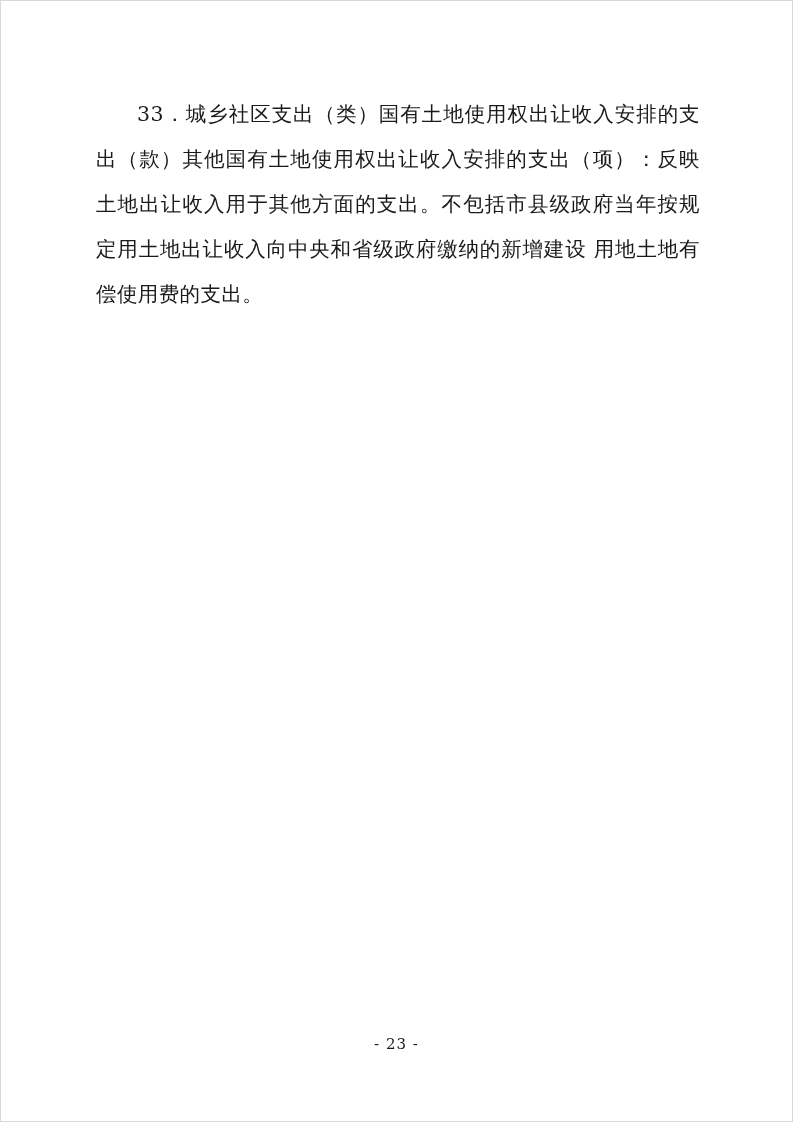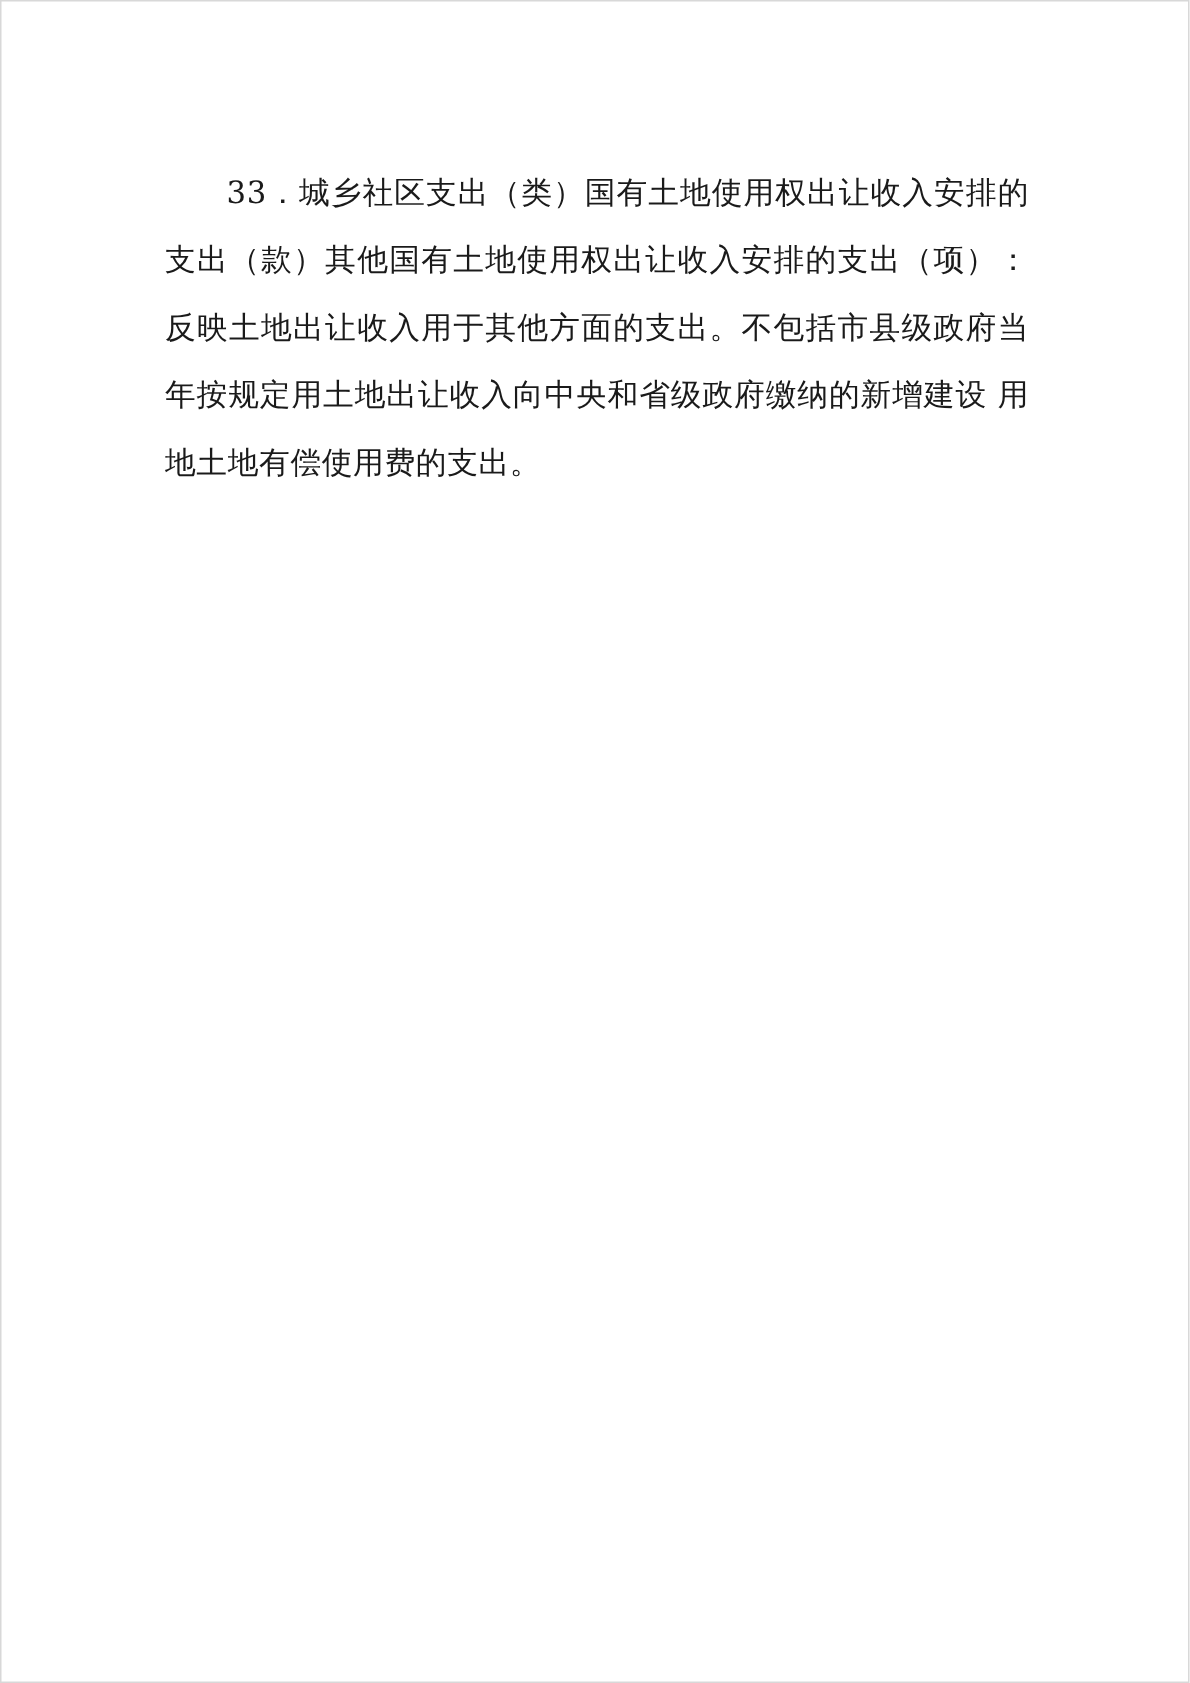--- a/index.html
+++ b/index.html
@@ -45,7 +45,7 @@
     text-indent: 2em;
     letter-spacing: 0.4px;
     color: #1a1a1a;
-    margin: 14px;
+    margin: 0;
     word-break: break-all;
   }
   .page-number {

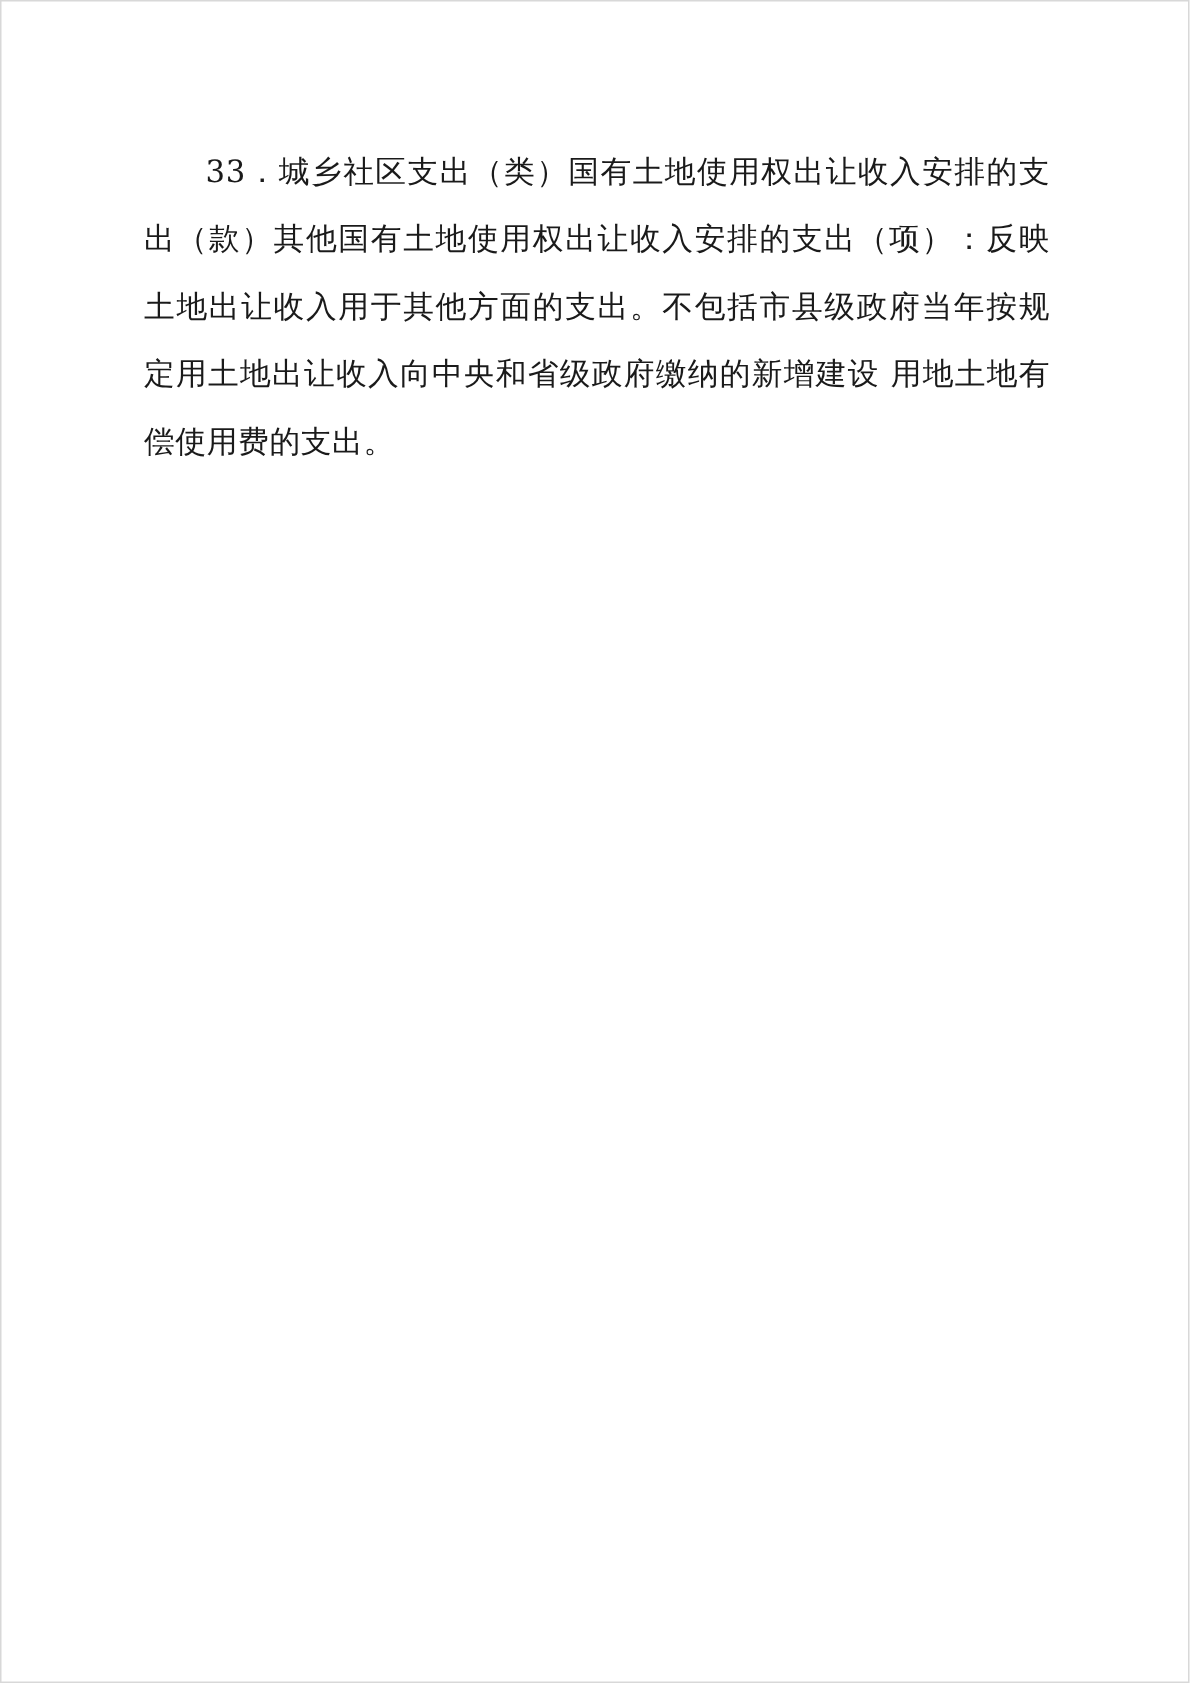--- a/index.html
+++ b/index.html
@@ -70,6 +70,7 @@
     <p class="body-paragraph">33．城乡社区支出（类）国有土地使用权出让收入安排的支出（款）其他国有土地使用权出让收入安排的支出（项）：反映土地出让收入用于其他方面的支出。不包括市县级政府当年按规定用土地出让收入向中央和省级政府缴纳的新增建设 用地土地有偿使用费的支出。</p>
   </div>
 
+  <div class="page-number">- 23 -</div>
 </div>
 
 </body></html>

